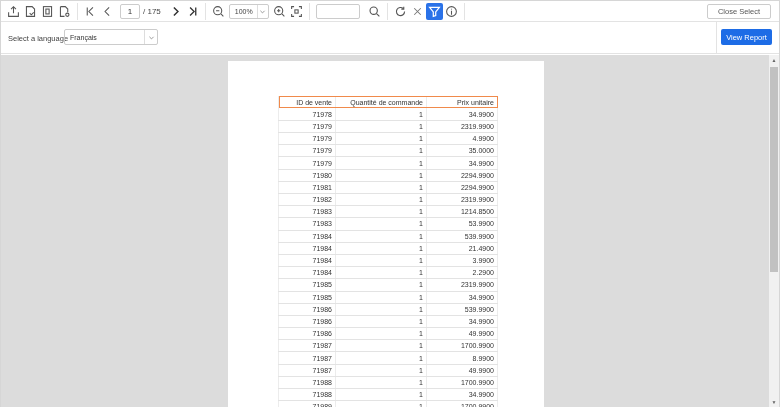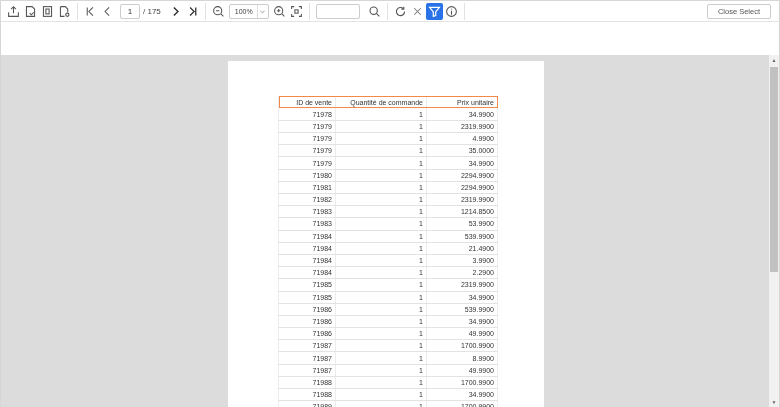--- a/index.html
+++ b/index.html
@@ -154,6 +154,19 @@
     <div class="close-preview">Close Select</div>
   </div>
 
+  <div class="paramrow">
+    <span class="param-label">Select a language</span>
+    <div class="lang-select">
+      <span class="val">Français</span>
+      <span class="dd">
+          <svg viewBox="0 0 10 10" width="7" height="7" fill="none" stroke="#888" stroke-width="1.2">
+            <path d="M2 4l3 3 3-3"></path>
+          </svg>
+        </span>
+    </div>
+    <span class="param-divider"></span>
+    <div class="view-report">View Report</div>
+  </div>
 
   <div class="viewer">
     <div class="page">

